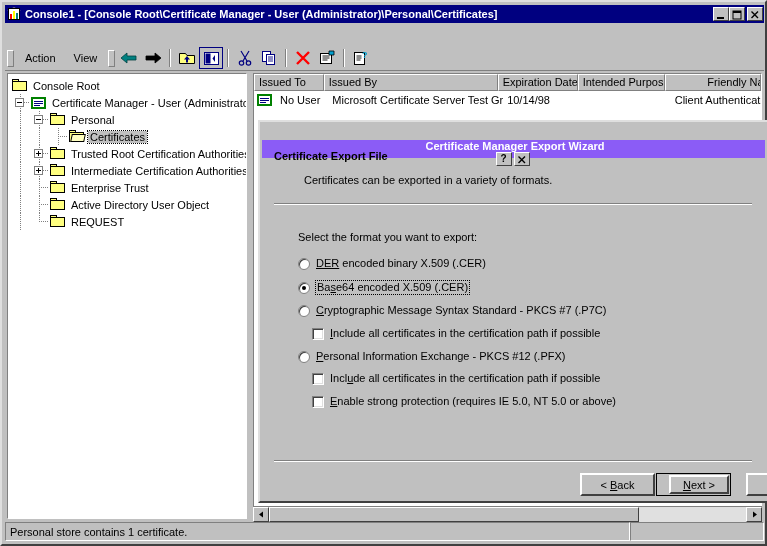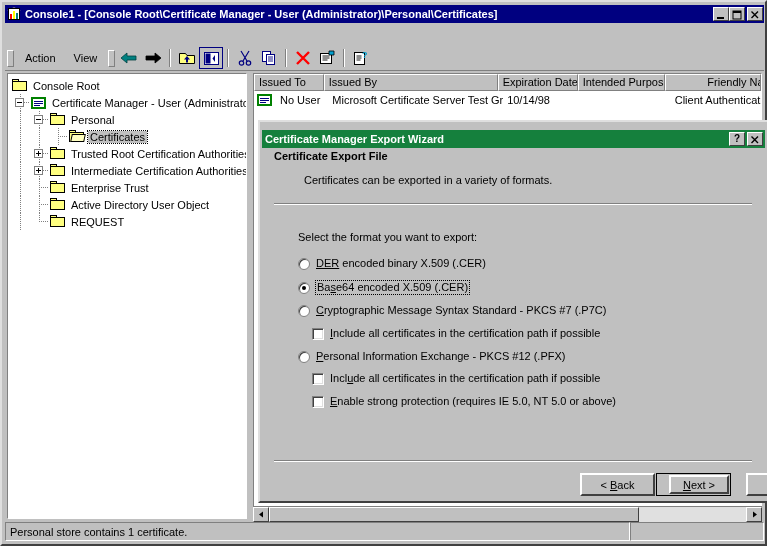--- a/index.html
+++ b/index.html
@@ -221,8 +221,8 @@
     box-sizing:border-box;
   }
   .dlg-title {
-    position:absolute; left:2px; top:8px; right:2px; height:18px;
-    background:#15803d; display:flex; align-items:center;
+    position:absolute; left:2px; top:18px; right:2px; height:18px;
+    background:#8b5cf6; display:flex; align-items:center;flex-direction:column;
   }
   .dlg-title .txt { color:#fff; font-weight:bold; font-size:11px; margin-left:3px; flex:1 1 auto;}
   .dlg-title .btns { display:flex; margin-right:2px; }

